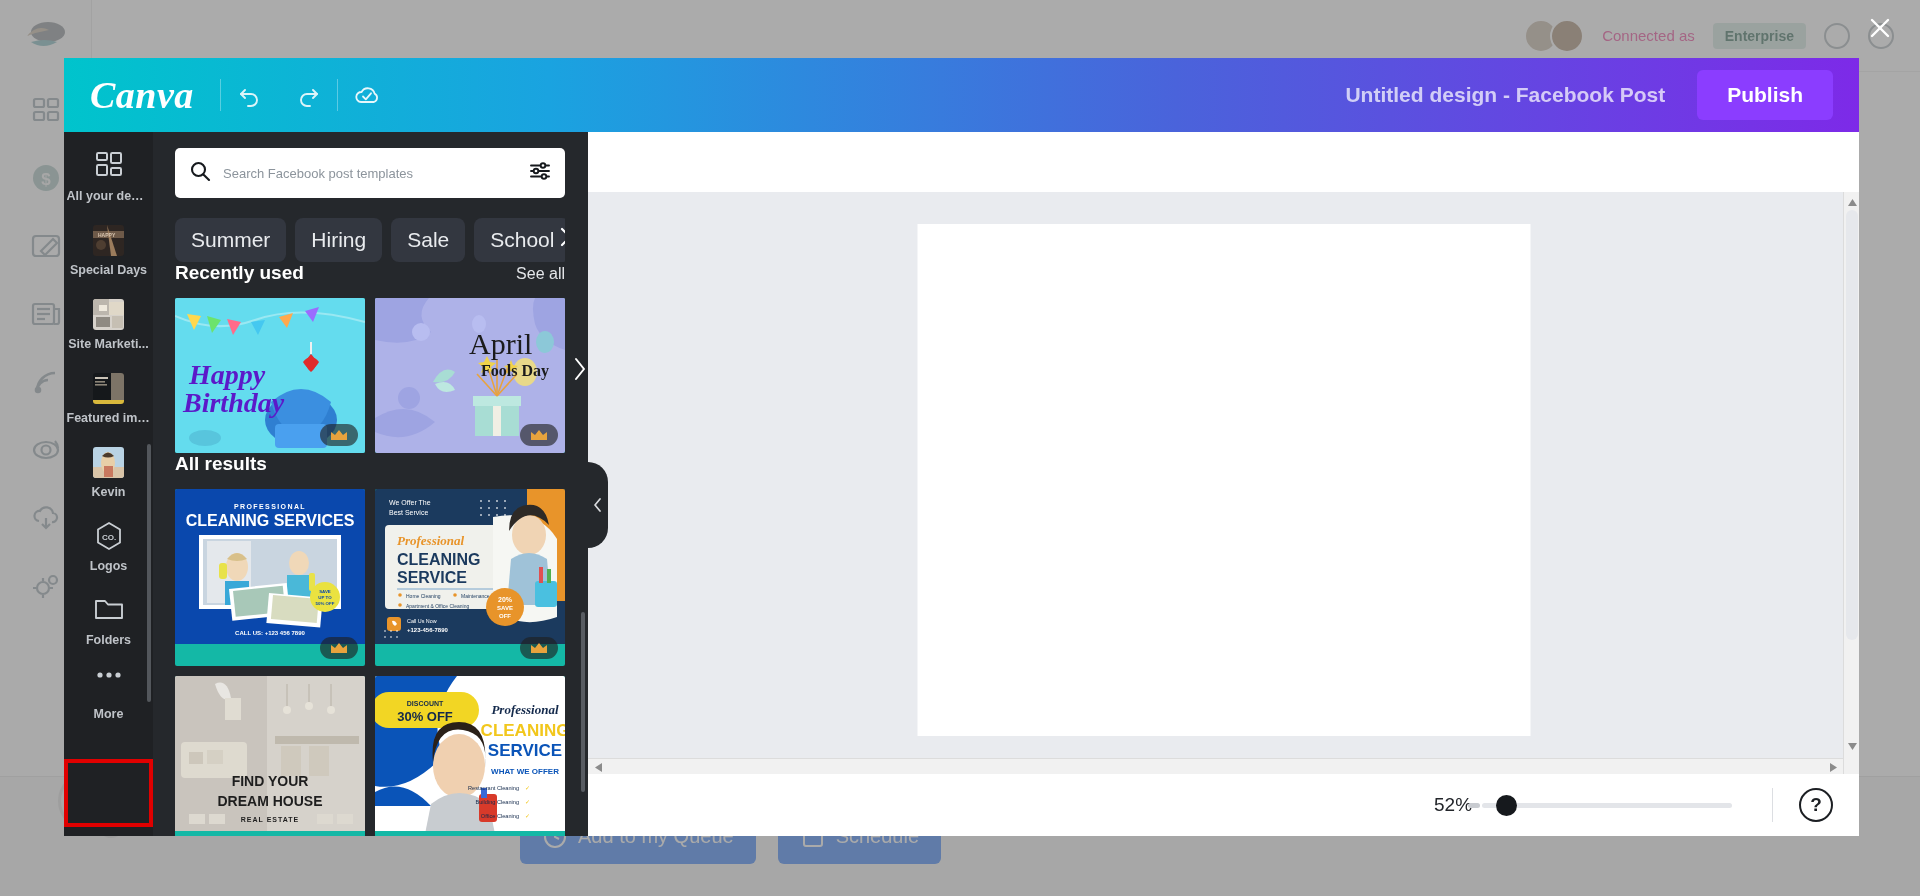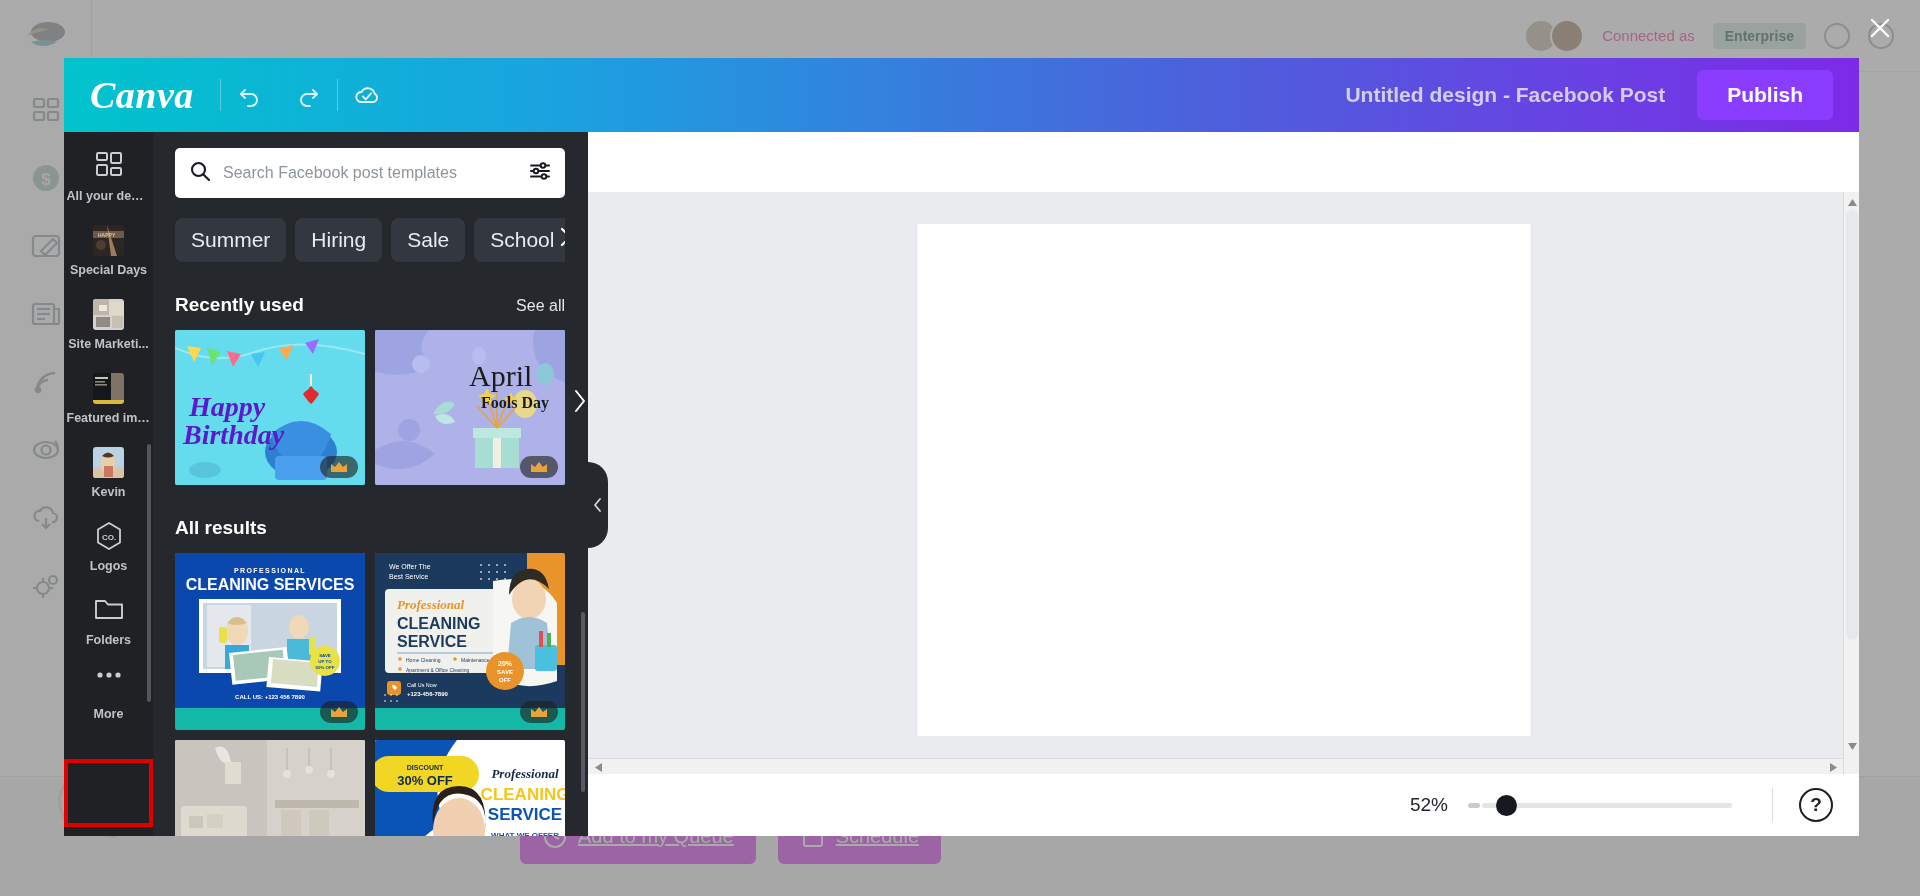--- a/index.html
+++ b/index.html
@@ -173,7 +173,7 @@
     display: flex; align-items: center; padding: 0 14px; gap: 12px;
   }
   #search-input {
-    flex: 1; border: none; outline: none; font-size: 16px;
+    flex: 1; border: none; outline: none; font-size: 13px;
     color: #3d3f43; font-family: "Liberation Sans", sans-serif;
   }
   #search-input::placeholder { color: #8c949c; }

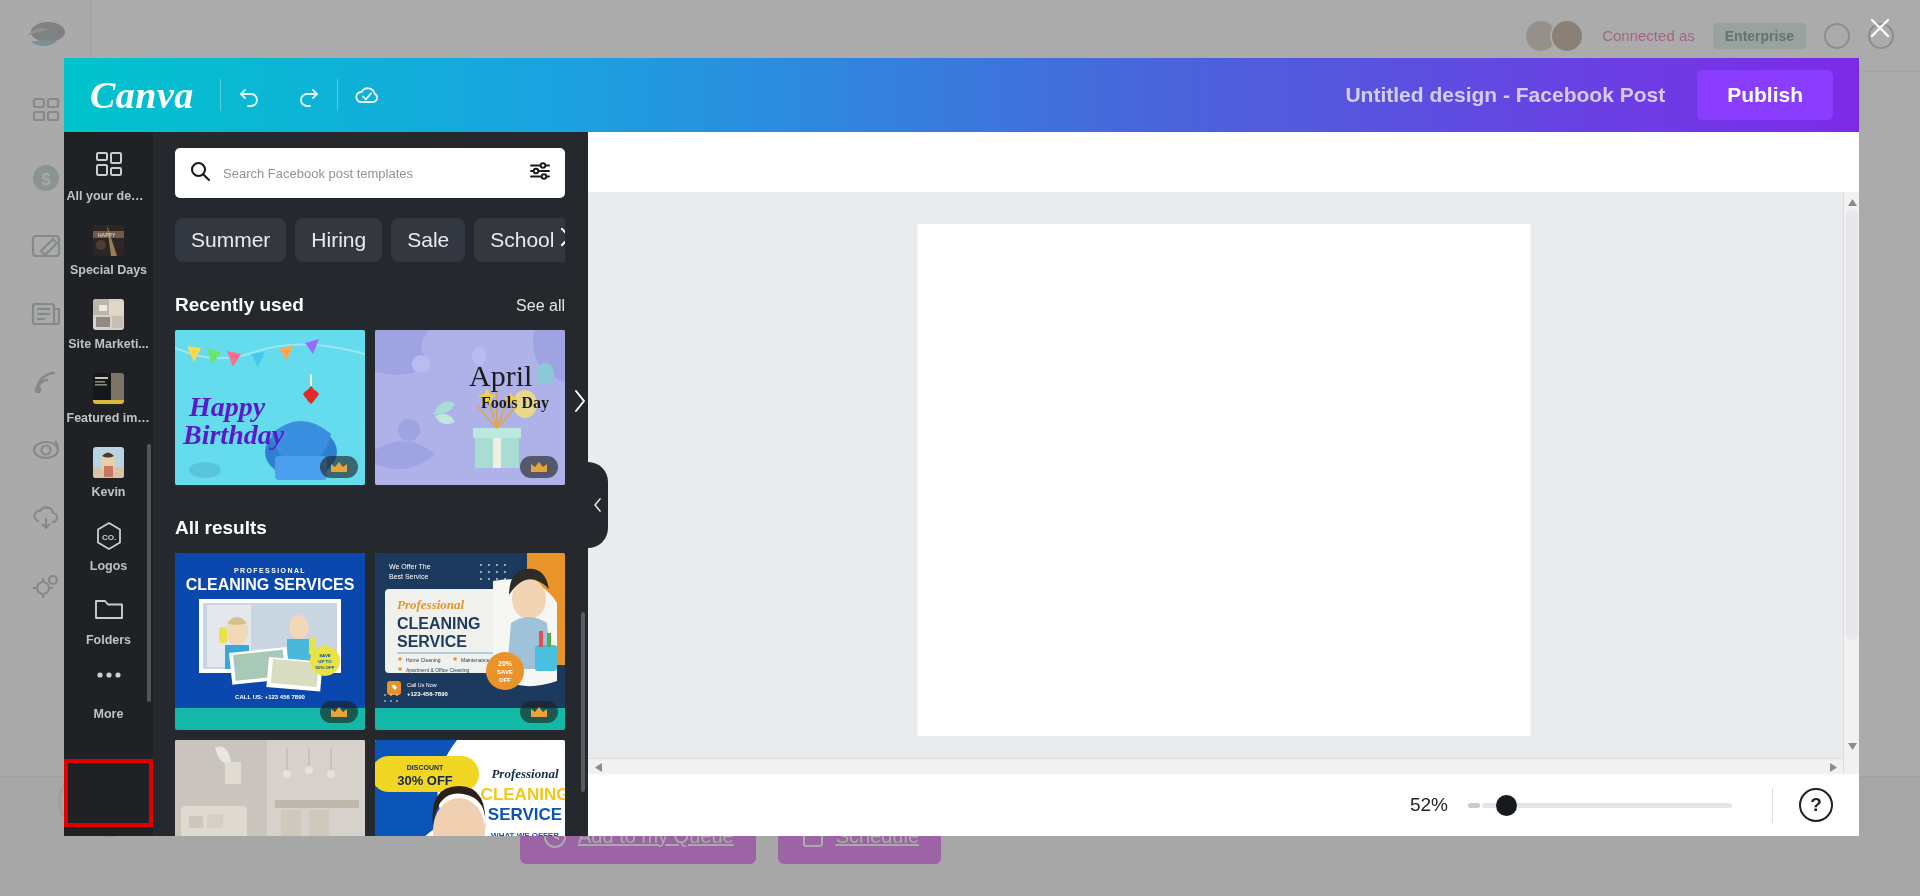--- a/index.html
+++ b/index.html
@@ -192,7 +192,7 @@
   }
   .section-head {
     display: flex; align-items: baseline; justify-content: space-between;
-    width: 390px; margin-top: 32px;
+    width: 390px; 
   }
   .section-title { font-size: 19px; font-weight: bold; color: #ffffff; }
   .section-link { font-size: 16px; color: #e4e6e9; cursor: pointer; }

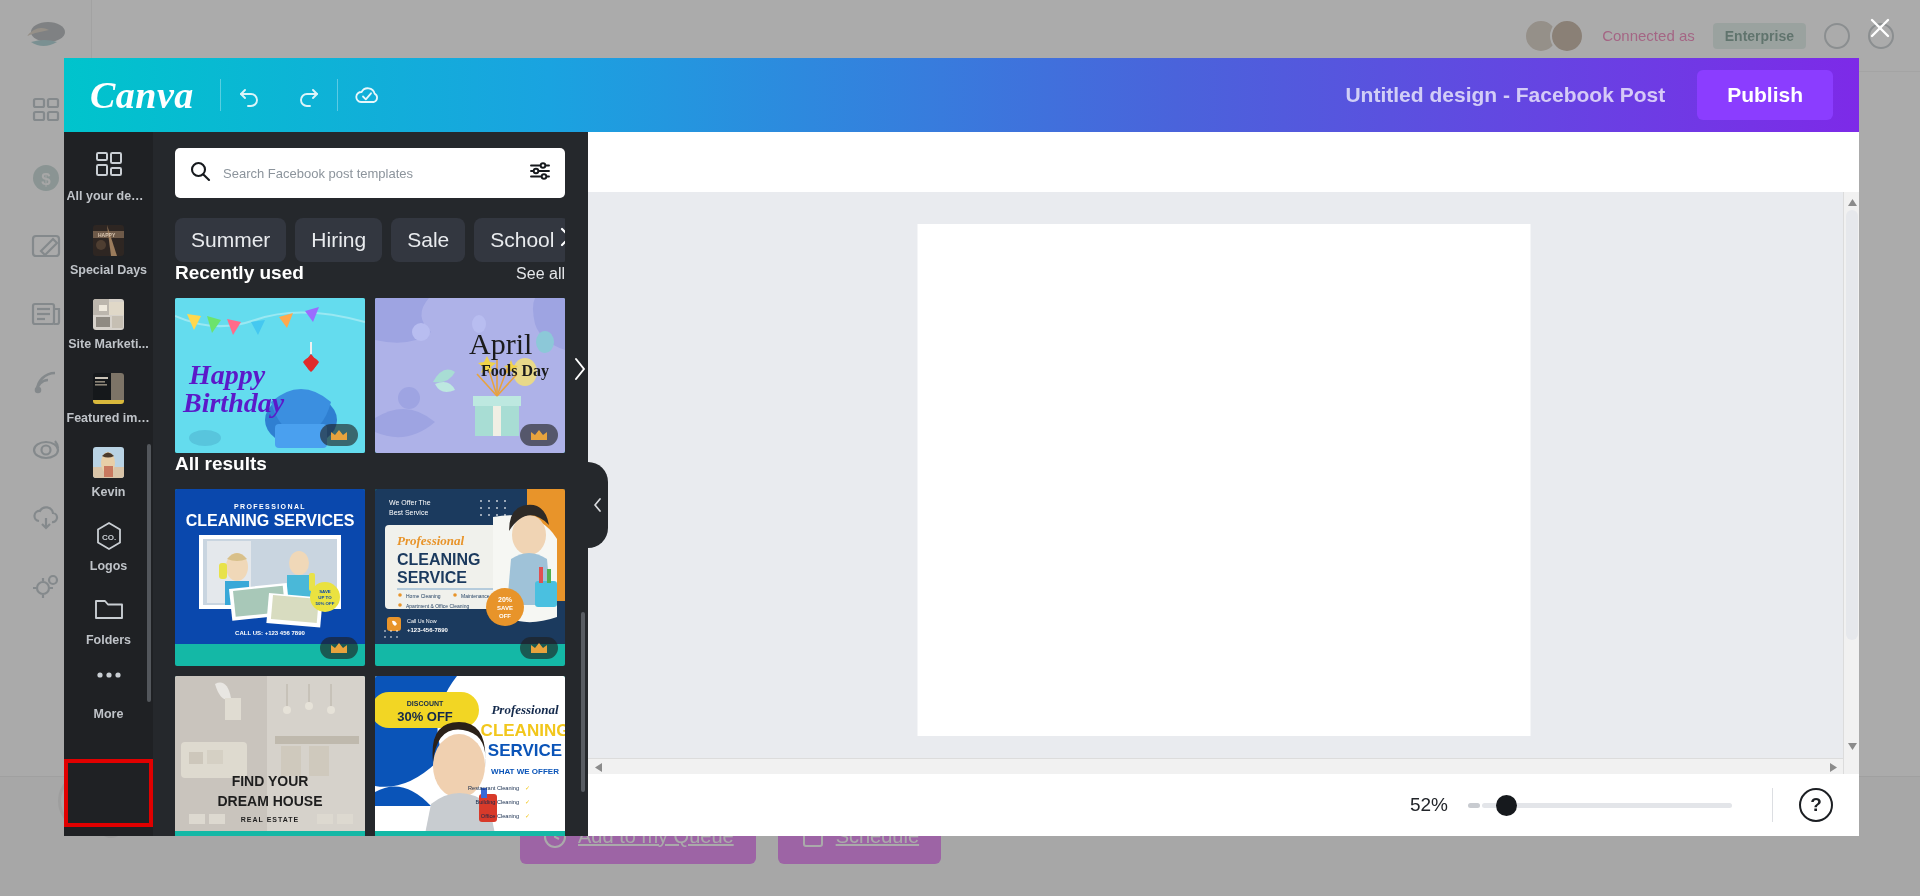--- a/index.html
+++ b/index.html
@@ -271,8 +271,8 @@
     padding-right: 26px; gap: 0;
   }
   #zoom-value {
-    font-size: 19px; color: #22252a; margin-right: 34px;
-    min-width: 48px; text-align: right;
+    font-size: 19px; color: #22252a; 
+    min-width: 48px; text-align: left;
   }
   #zoom-slider {
     width: 250px; height: 5px; background: #e3e5e9; border-radius: 3px;

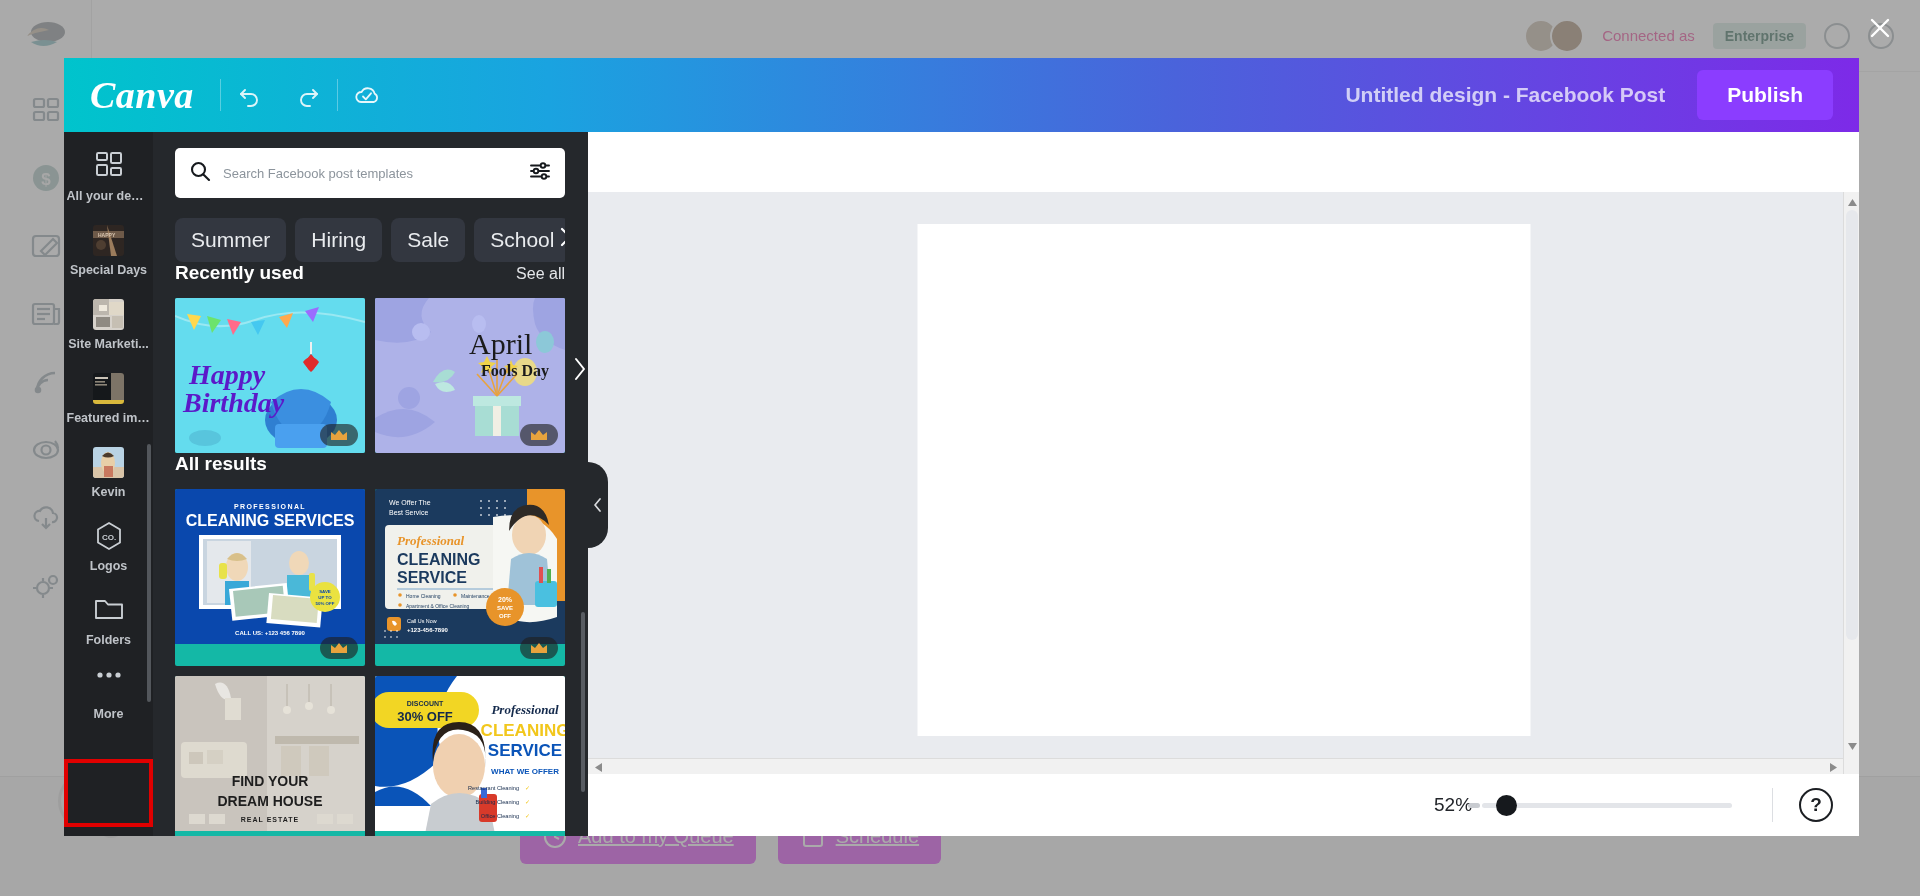--- a/index.html
+++ b/index.html
@@ -54,8 +54,8 @@
   }
   .bg-btn {
     display: flex; align-items: center; gap: 10px;
-    background: #d946ef; color: #fdfdfd; border-radius: 6px;
-    padding: 14px 22px; font-size: 20px; text-decoration: underline;
+    background: #3b82f6; color: #fdfdfd; border-radius: 6px;
+    padding: 14px 22px; font-size: 20px;
   }
   #bg-fb-badge {
     position: absolute; left: 58px; bottom: 58px;

